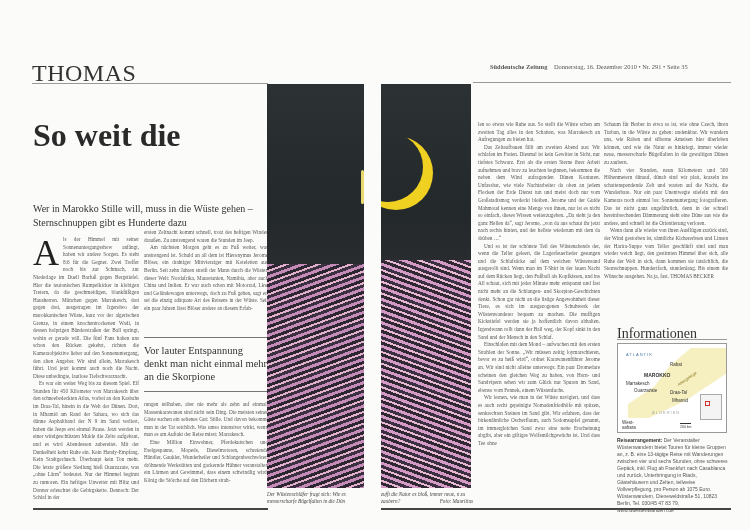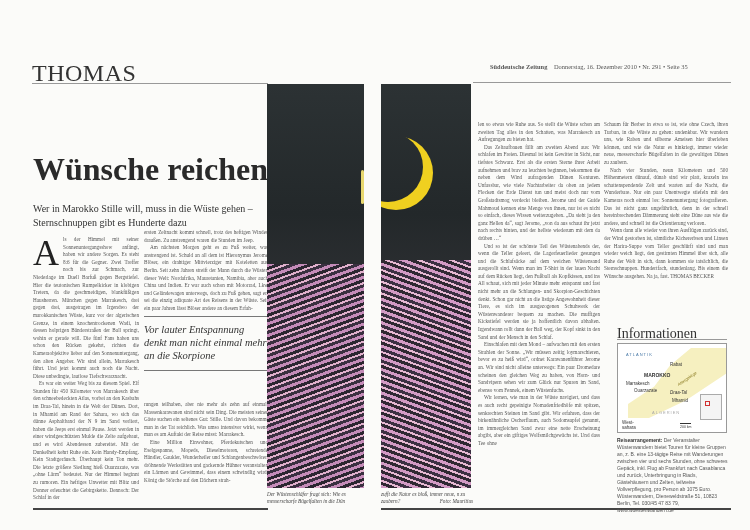--- a/index.html
+++ b/index.html
@@ -67,7 +67,7 @@
 <div class="rule-right"></div>
 
 <h1 class="headline">
-  <br>
+  <span>So weit die</span><br>
   <span>Wünsche reichen</span>
 </h1>
 <div class="subhead">Wer in Marokko Stille will, muss in die Wüste gehen – Sternschnuppen gibt es Hunderte dazu</div>

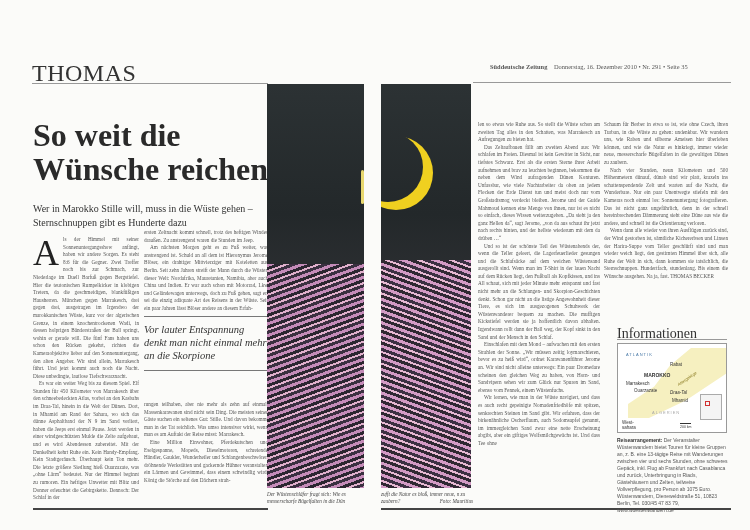--- a/index.html
+++ b/index.html
@@ -68,7 +68,6 @@
 
 <h1 class="headline">
   <span>So weit die</span><br>
-  <span>Wünsche reichen</span>
 </h1>
 <div class="subhead">Wer in Marokko Stille will, muss in die Wüste gehen – Sternschnuppen gibt es Hunderte dazu</div>
 

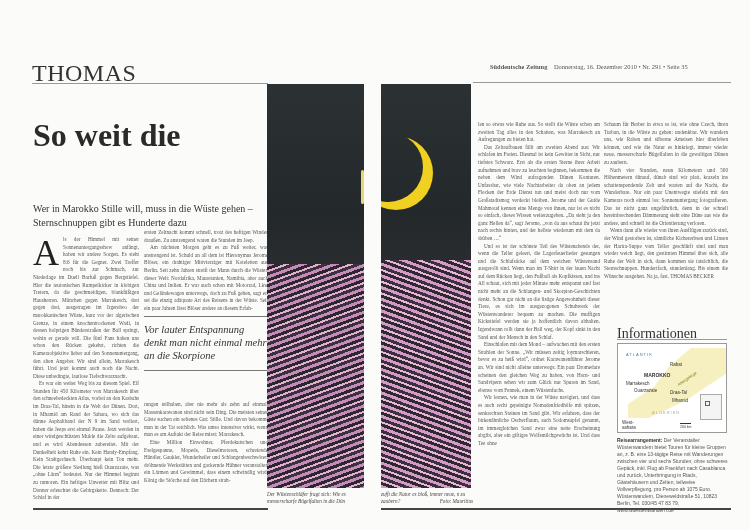--- a/index.html
+++ b/index.html
@@ -20,7 +20,7 @@
   .col p.first { text-indent: 0; }
   .dropcap { float: left; font-size: 36px; line-height: 30px; margin: 2px 4px 0 0; color: #222; }
 
-  .pullquote { position: absolute; left: 144px; top: 316px; width: 124px; border-top: 1px solid #777; border-bottom: 1px solid #777; padding: 6px 0 8px; font-family: "Liberation Serif", serif; font-size: 10.5px; line-height: 13px; color: #333; font-style: italic; }
+  .pullquote { position: absolute; left: 144px; top: 337px; width: 124px; border-top: 1px solid #777; border-bottom: 1px solid #777; padding: 6px 0 8px; font-family: "Liberation Serif", serif; font-size: 10.5px; line-height: 13px; color: #333; }
 
   .photo { position: absolute; top: 84px; height: 404px; overflow: hidden; }
   .photo.left { left: 267px; width: 97px; }

